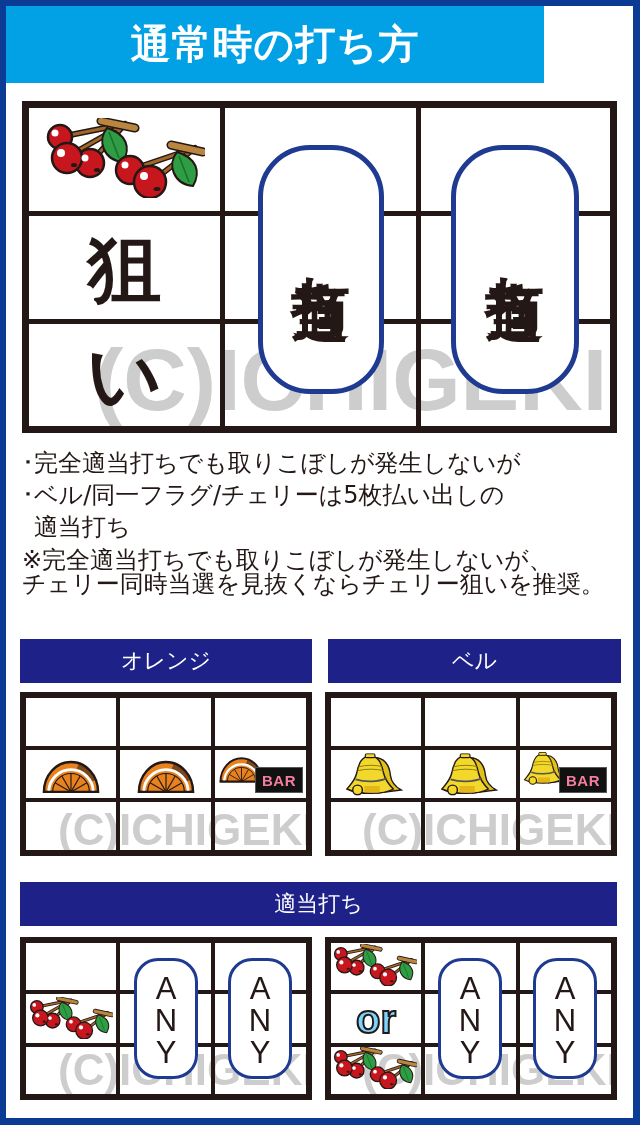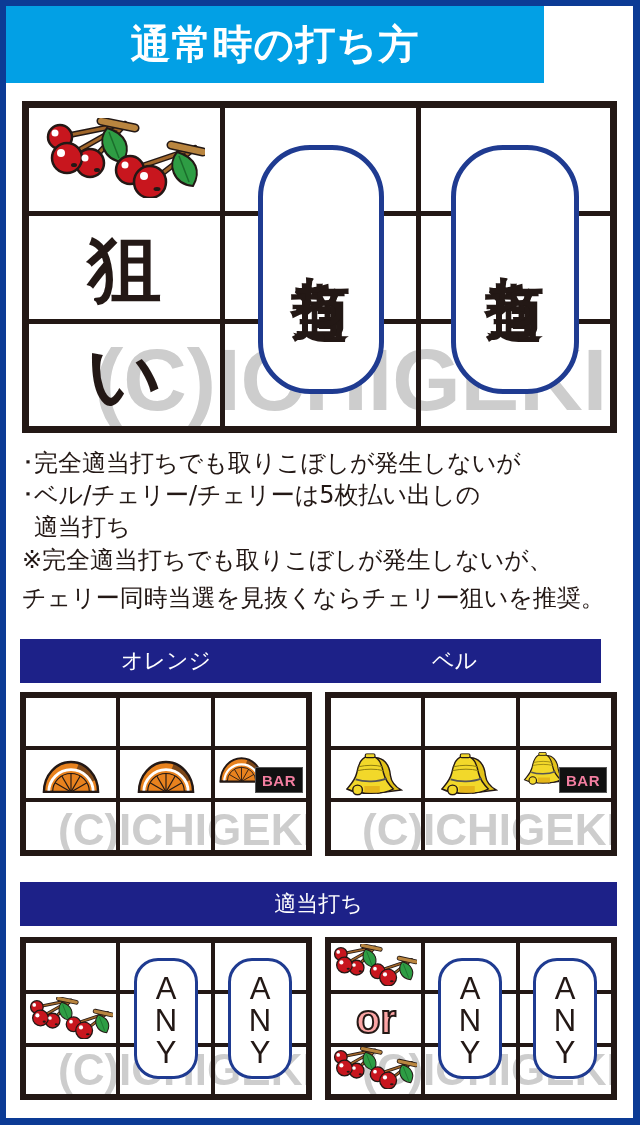--- a/index.html
+++ b/index.html
@@ -124,7 +124,7 @@
 </div>
 
 <div class="note" style="top:448px;">･完全適当打ちでも取りこぼしが発生しないが</div>
-<div class="note" style="top:480px;">･ベル/チェリー/チェリーは5枚払い出しの</div>
+<div class="note" style="top:480px;">･ベル/同一フラグ/チェリーは5枚払い出しの</div>
 <div class="note" style="top:512px;left:34px;">適当打ち</div>
 <div class="note" style="top:545px;">※完全適当打ちでも取りこぼしが発生しないが、</div>
 <div class="note" style="top:583px;">チェリー同時当選を見抜くならチェリー狙いを推奨。</div>

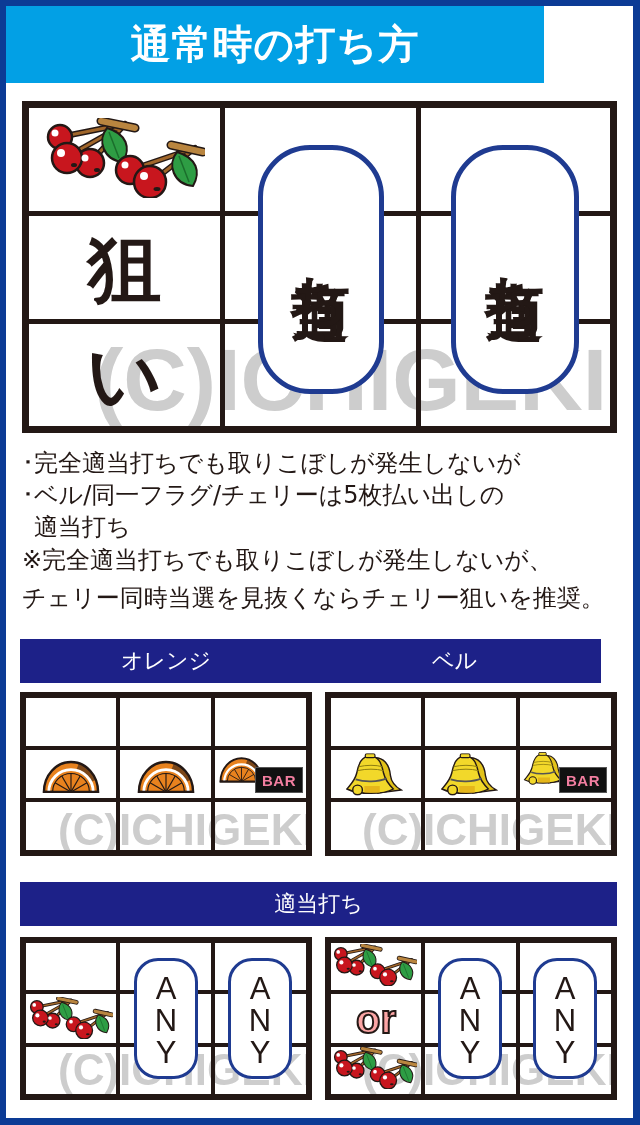--- a/index.html
+++ b/index.html
@@ -127,7 +127,7 @@
 <div class="note" style="top:480px;">･ベル/同一フラグ/チェリーは5枚払い出しの</div>
 <div class="note" style="top:512px;left:34px;">適当打ち</div>
 <div class="note" style="top:545px;">※完全適当打ちでも取りこぼしが発生しないが、</div>
-<div class="note" style="top:583px;">チェリー同時当選を見抜くならチェリー狙いを推奨。</div>
+<div class="note" style="top:569px;">チェリー同時当選を見抜くならチェリー狙いを推奨。</div>
 
 <div class="sec-head" style="left:20px;top:639px;width:292px;height:44px;">
   <span>オレンジ</span>

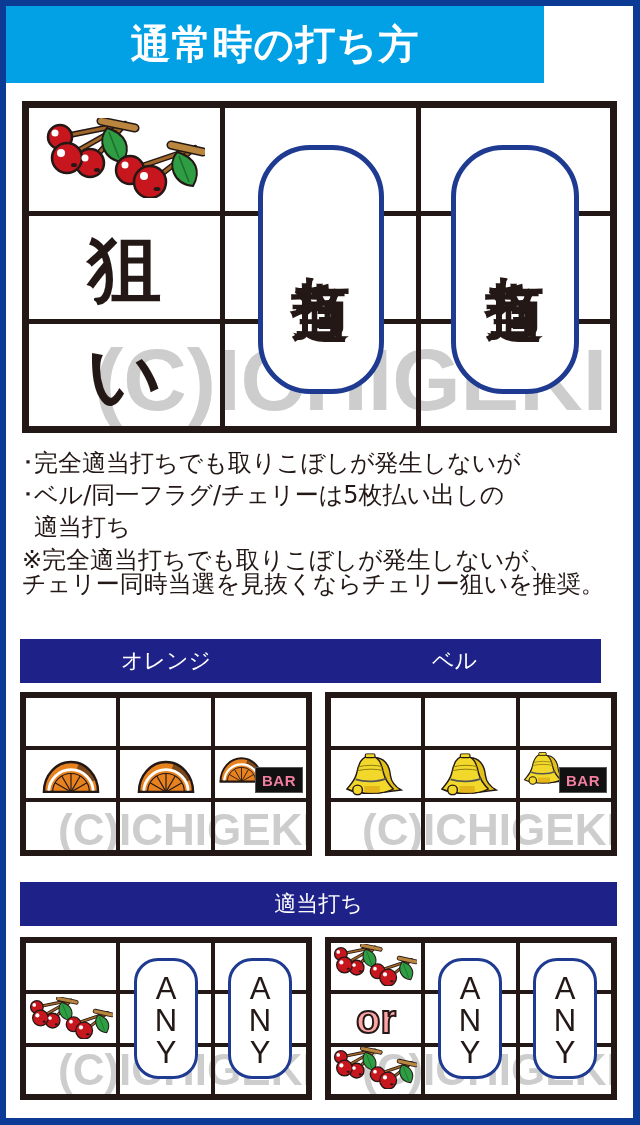--- a/index.html
+++ b/index.html
@@ -158,7 +158,7 @@
   <span>BAR</span>
 </div>
 
-<div class="sec-head" style="left:308px;top:639px;width:293px;height:44px;">
+<div class="sec-head" style="left:328px;top:639px;width:293px;height:44px;">
   <span>ベル</span>
 </div>
 <div class="wm" style="left:362px;top:808px;font-size:44px;">(C)ICHIGEKI</div>

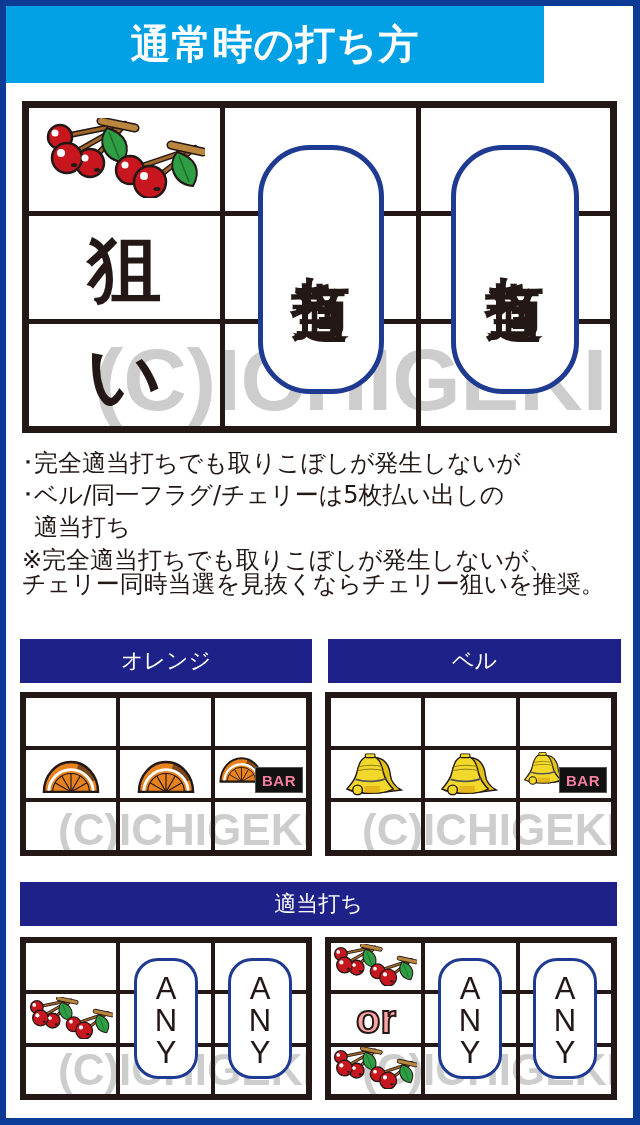--- a/index.html
+++ b/index.html
@@ -24,7 +24,7 @@
   .sec-head span{color:#fff;font-size:22px;}
   .bar{position:absolute;background:#111;border:1px solid #555;box-sizing:border-box;display:flex;align-items:center;justify-content:center;z-index:4;}
   .bar span{font-family:"Liberation Sans",sans-serif;font-weight:bold;font-size:15px;color:#f27ea0;letter-spacing:0.5px;}
-  .or-text{position:absolute;z-index:4;display:flex;align-items:center;justify-content:center;font-family:"Liberation Sans",sans-serif;font-weight:bold;font-size:40px;color:#fca5a5;-webkit-text-stroke:2px #231815;line-height:1;}
+  .or-text{position:absolute;z-index:4;display:flex;align-items:center;justify-content:center;font-family:"Liberation Sans",sans-serif;font-weight:bold;font-size:40px;color:#7dd3fc;-webkit-text-stroke:2px #231815;line-height:1;}
 </style>
 </head>
 <body>

